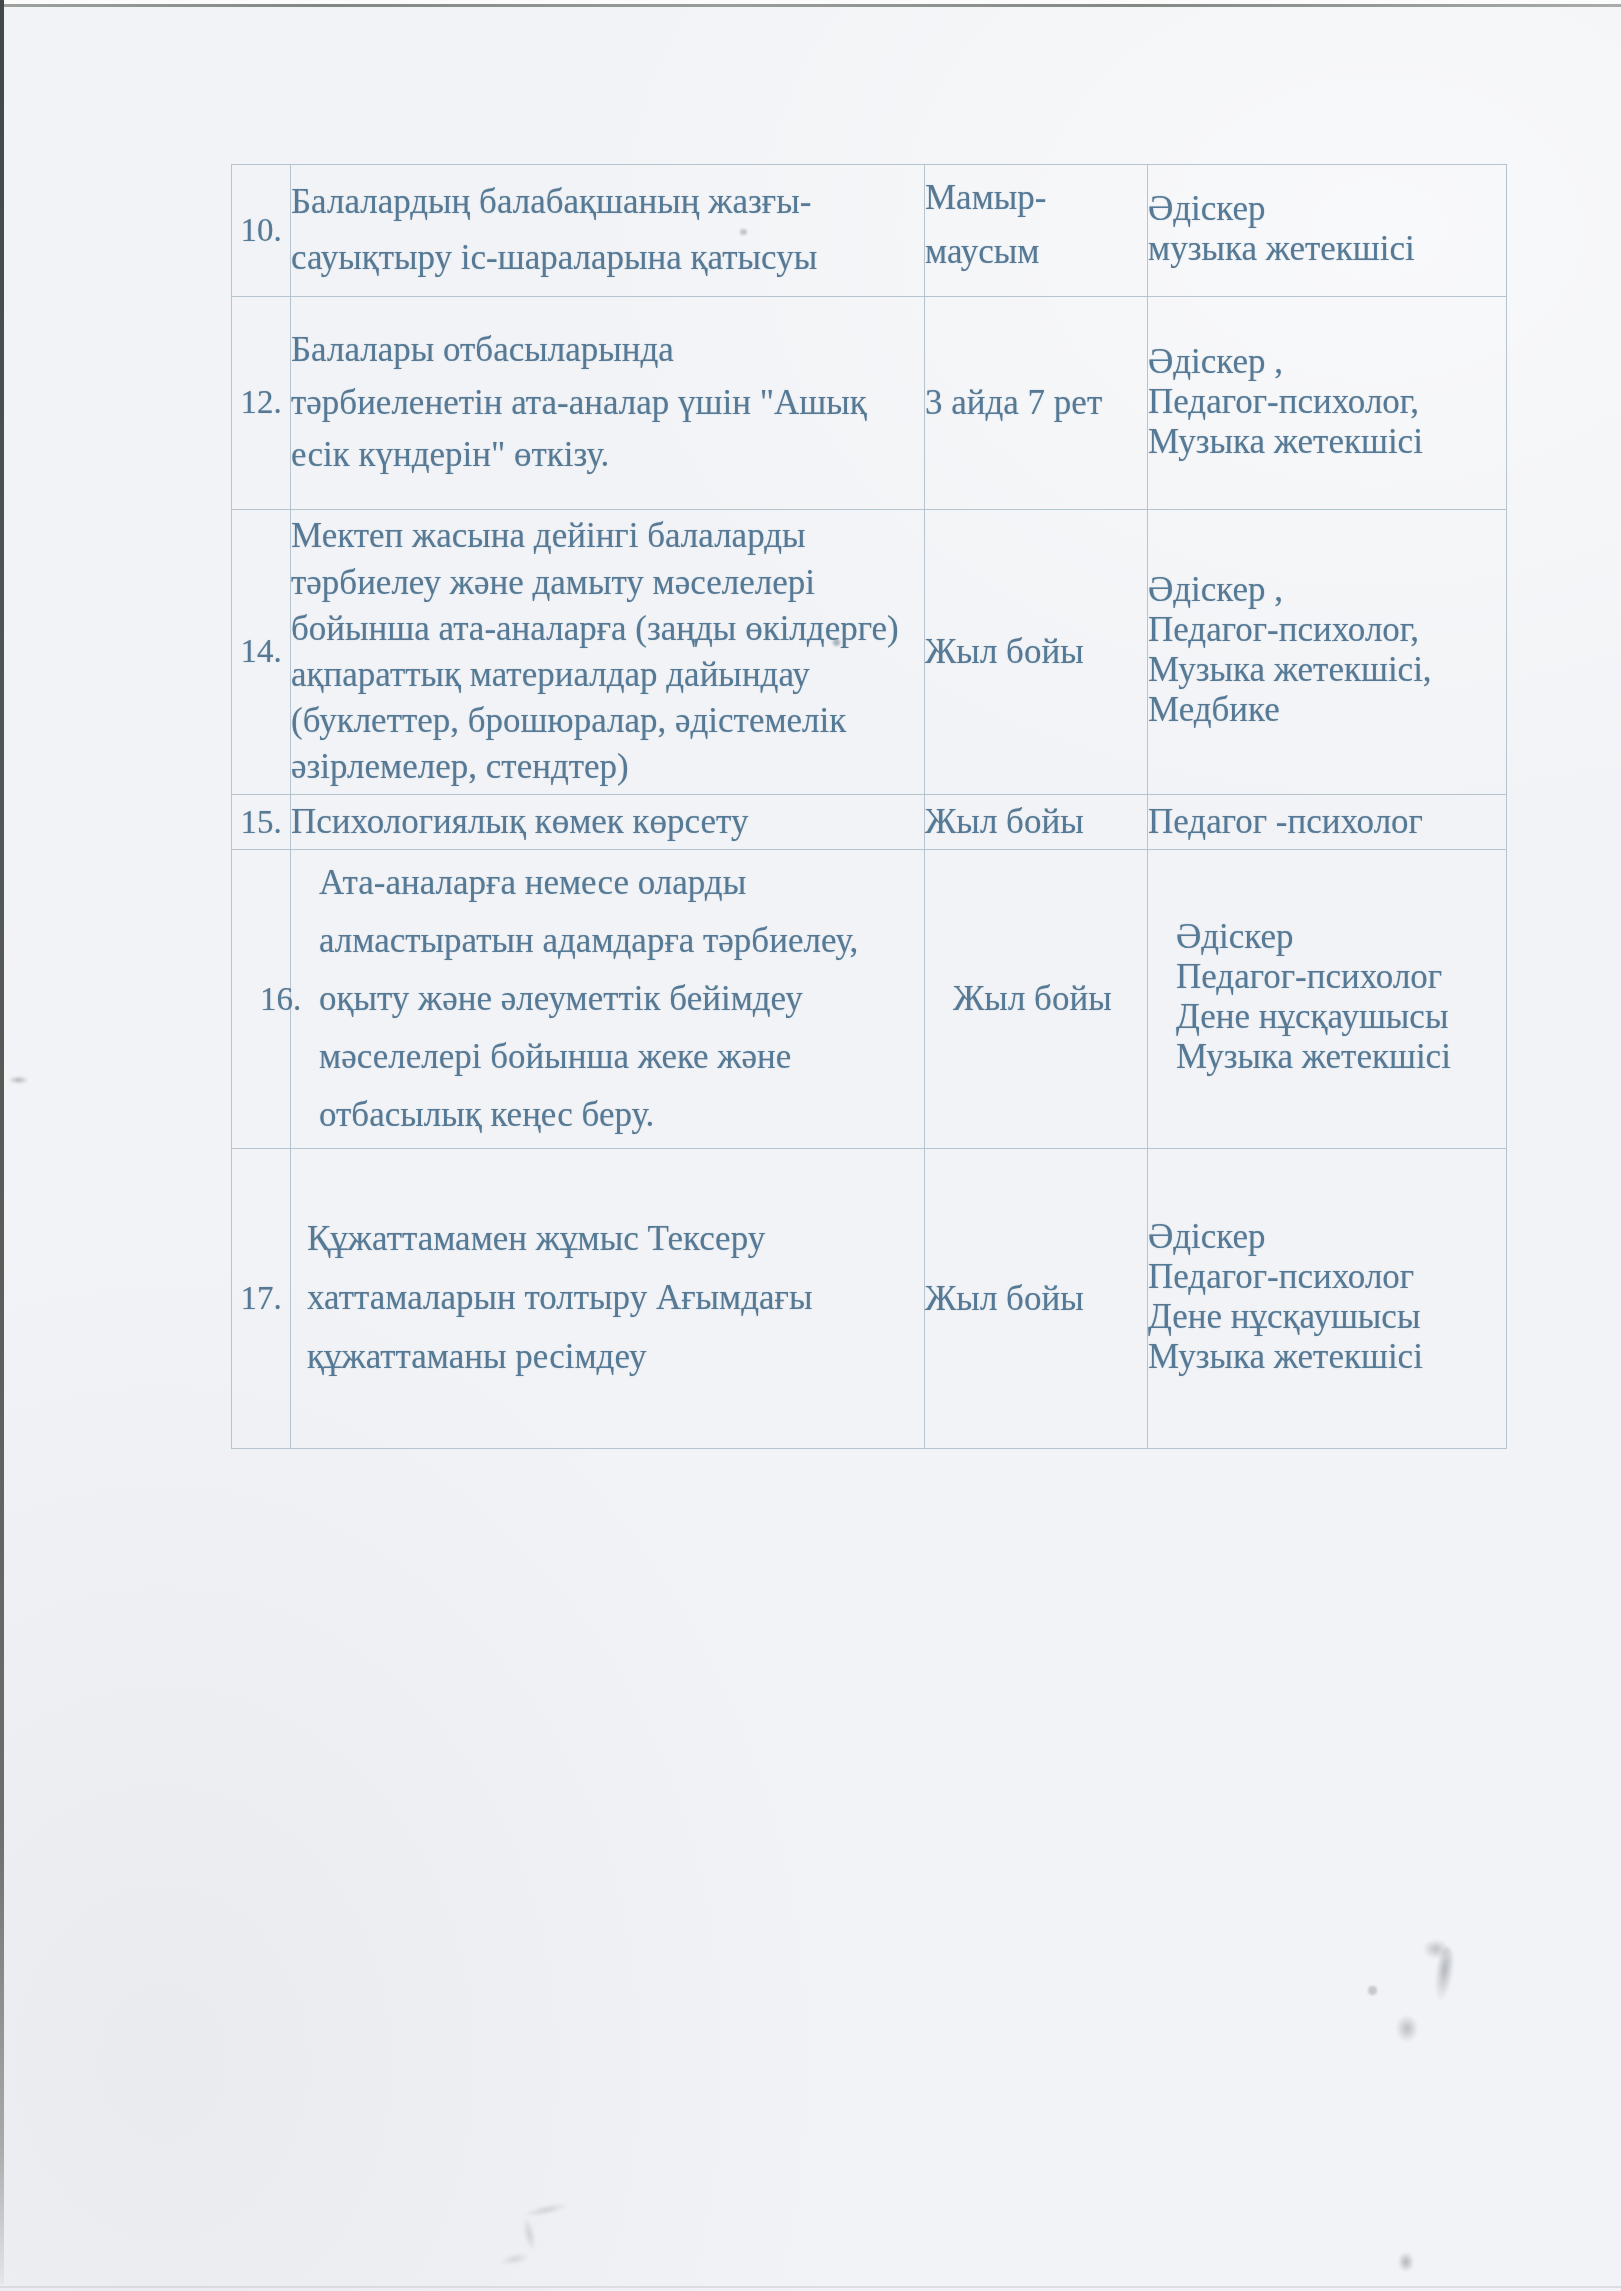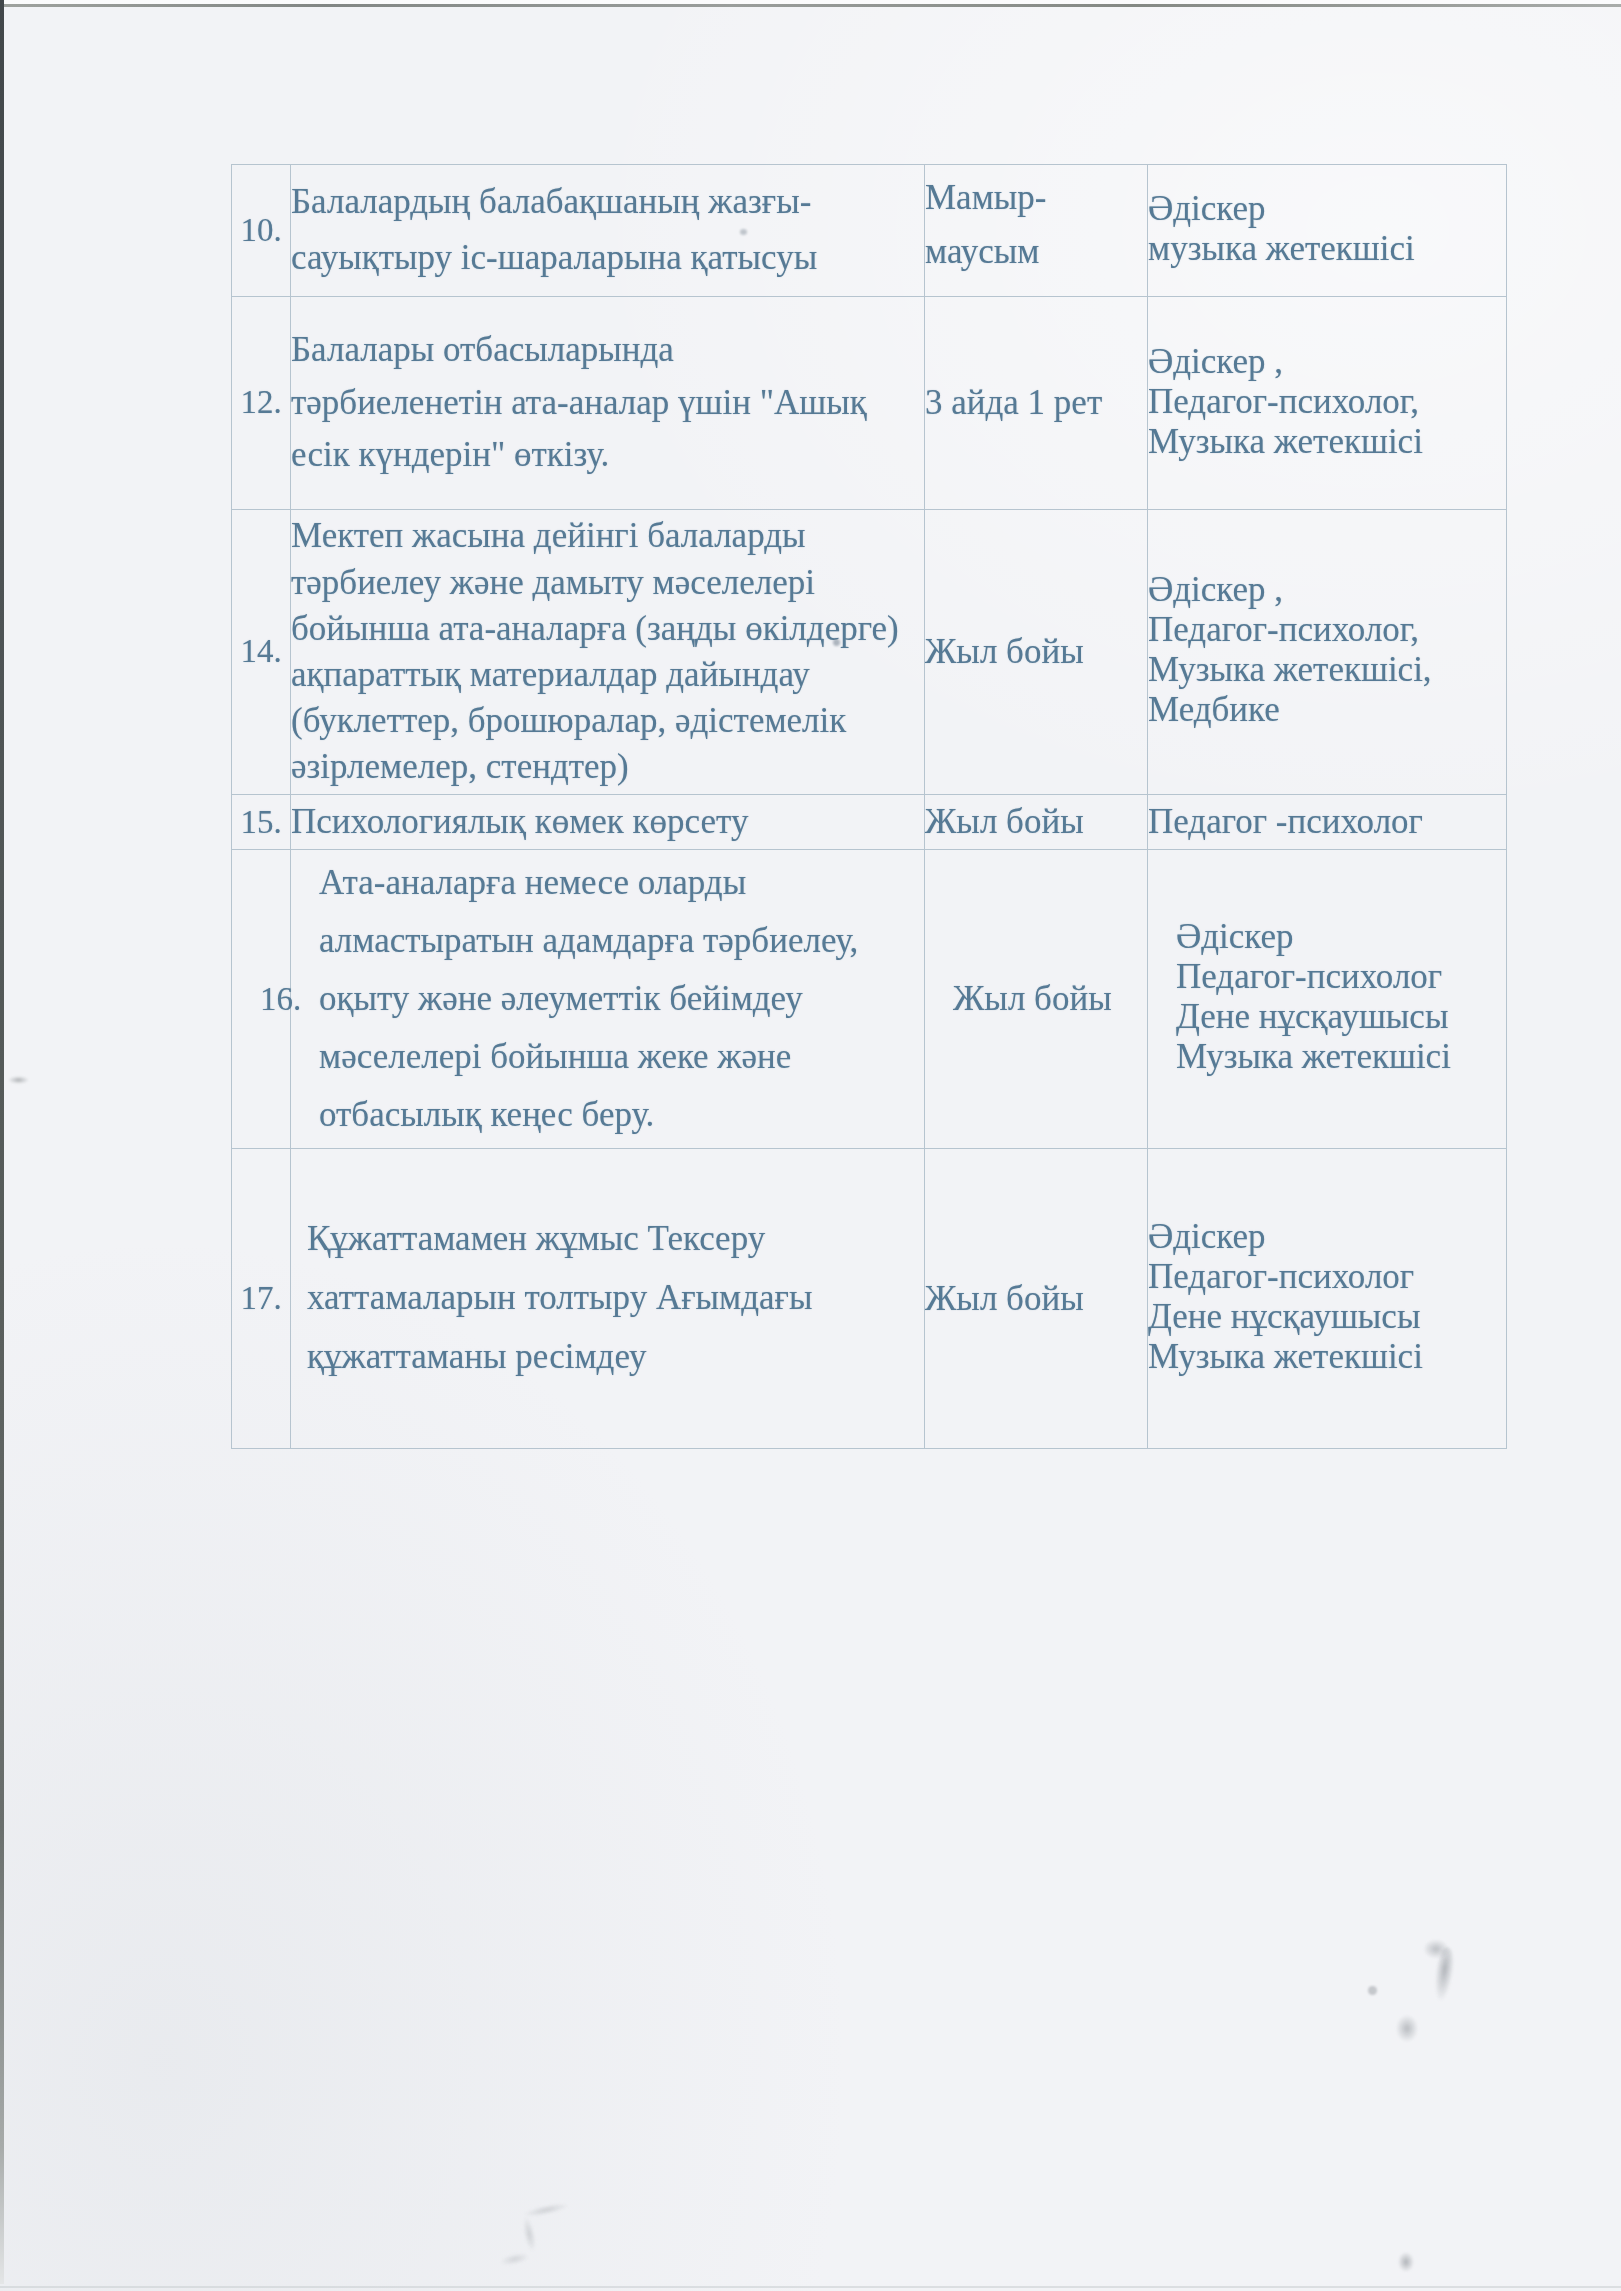--- a/index.html
+++ b/index.html
@@ -129,7 +129,7 @@
         <tr class="table-row row-1">
           <td class="cell-number">12.</td>
           <td class="cell-activity">Балалары отбасыларында тәрбиеленетін ата-аналар үшін "Ашық есік күндерін" өткізу.</td>
-          <td class="cell-timing">3 айда 1 рет</td>
+          <td class="cell-timing">3 айда 7 рет</td>
           <td class="cell-responsible">
             <div class="resp-stack">
               <div class="resp-line">Әдіскер ,</div>

